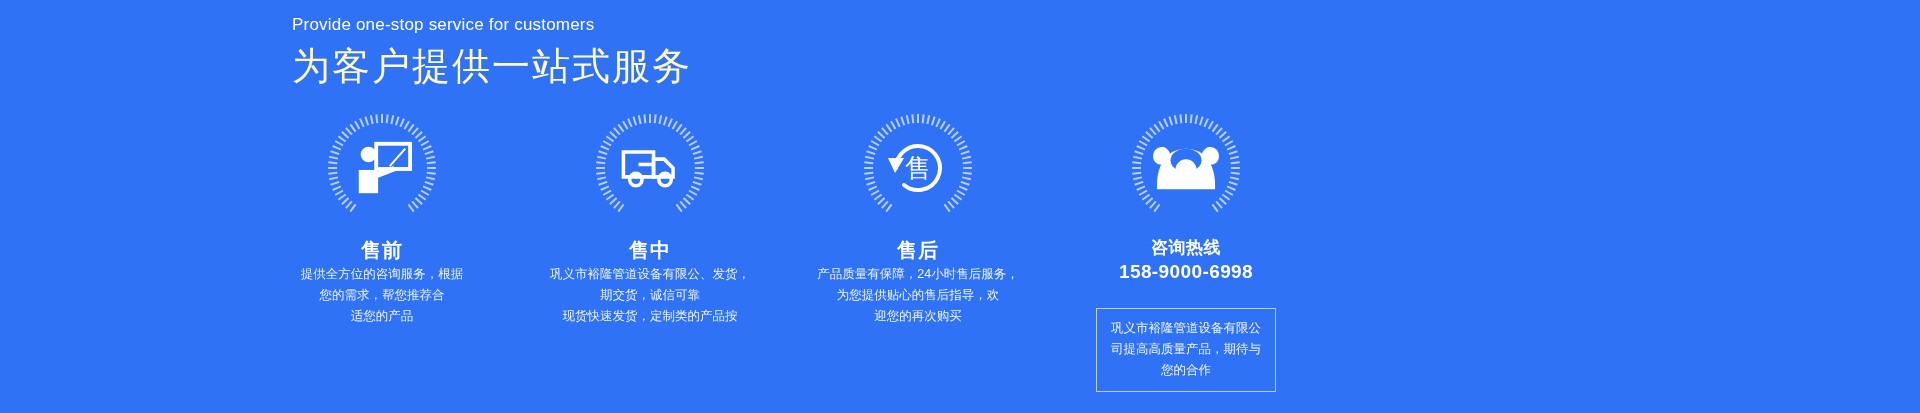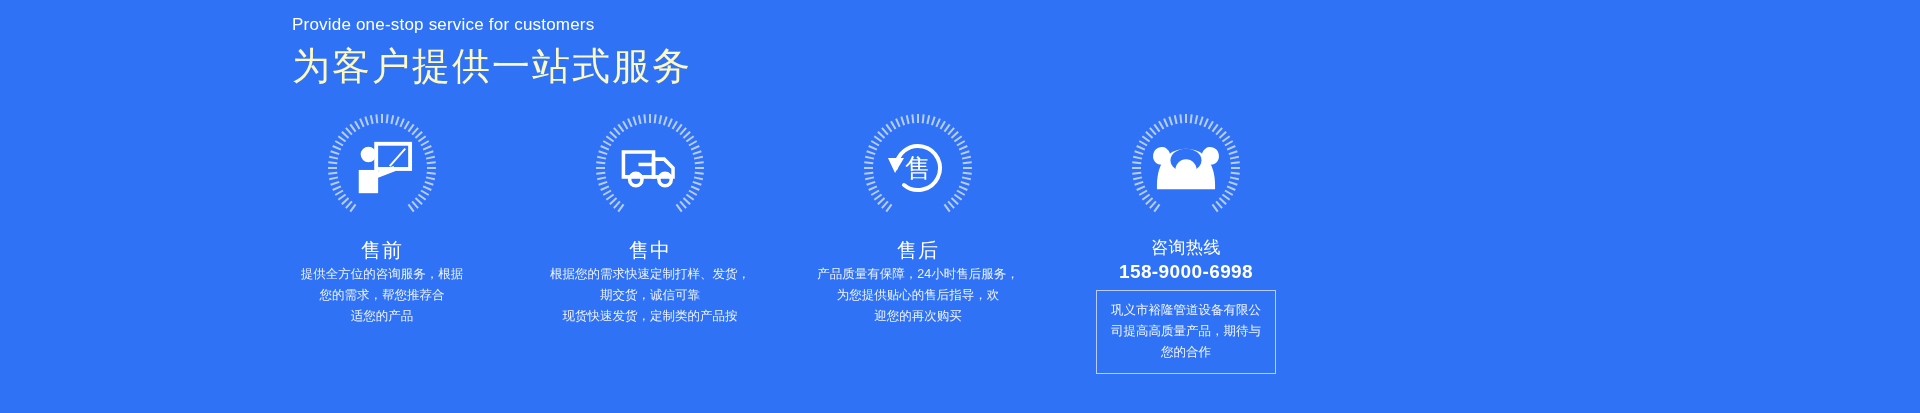--- a/index.html
+++ b/index.html
@@ -47,7 +47,7 @@
 
   .col-title{
     margin-top:10px;
-    font-size:20px;font-weight:400;letter-spacing:1px;color:#ffffff;
+    font-size:20px;font-weight:700;letter-spacing:1px;color:#ffffff;
     line-height:1.2;
   }
   .col-title.small{font-size:17px;letter-spacing:.5px;}

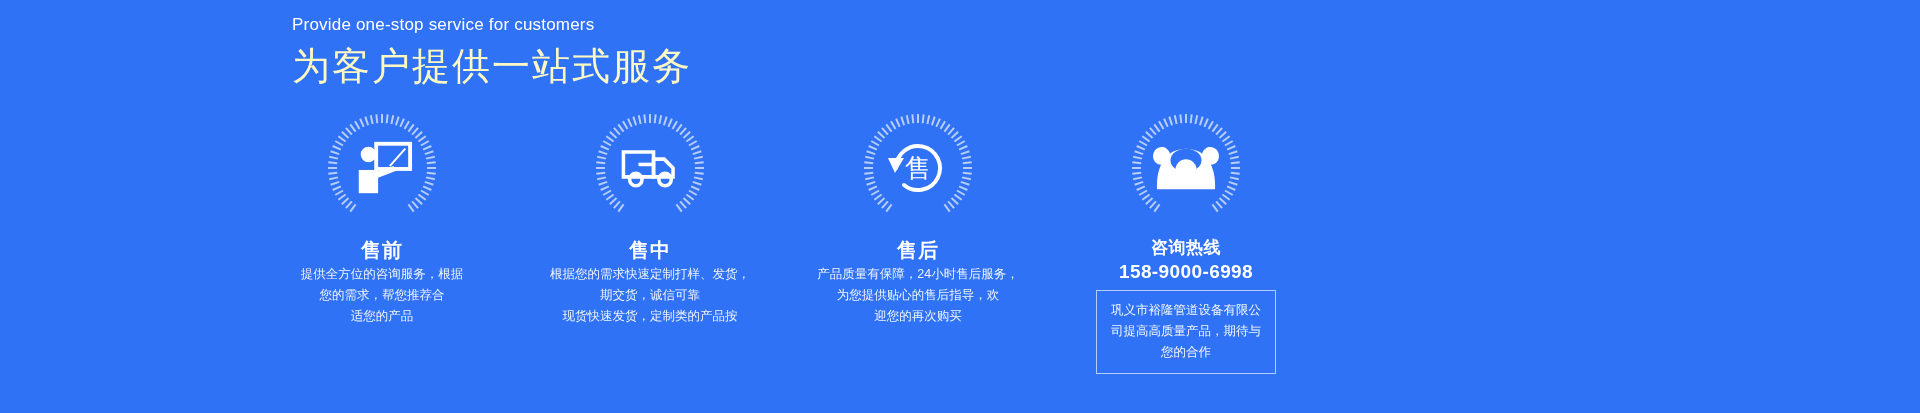--- a/index.html
+++ b/index.html
@@ -219,7 +219,7 @@
       </div>
       <div class="col-title">售中</div>
       <div class="col-desc">
-        <span class="ln">根据您的需求快速定制打样、发货，</span>
+        <span class="ln">巩义市裕隆管道设备有限公、发货，</span>
         <span class="ln">期交货，诚信可靠</span>
         <span class="ln">现货快速发货，定制类的产品按</span>
       </div>

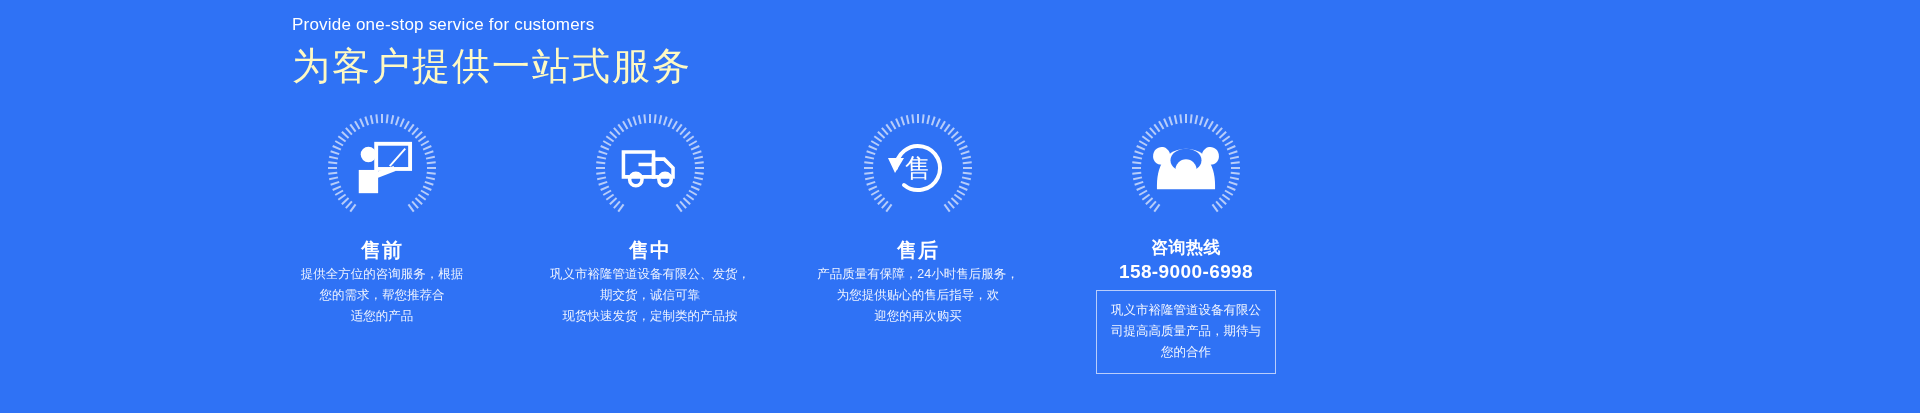--- a/index.html
+++ b/index.html
@@ -63,7 +63,7 @@
   .col-desc .ln{display:block;white-space:nowrap;}
 
   .note-box{
-    margin-top:6px;
+    margin-top:24px;
     border:1px solid #b9cdfb;
     padding:9px 14px 10px;
     width:150px;

